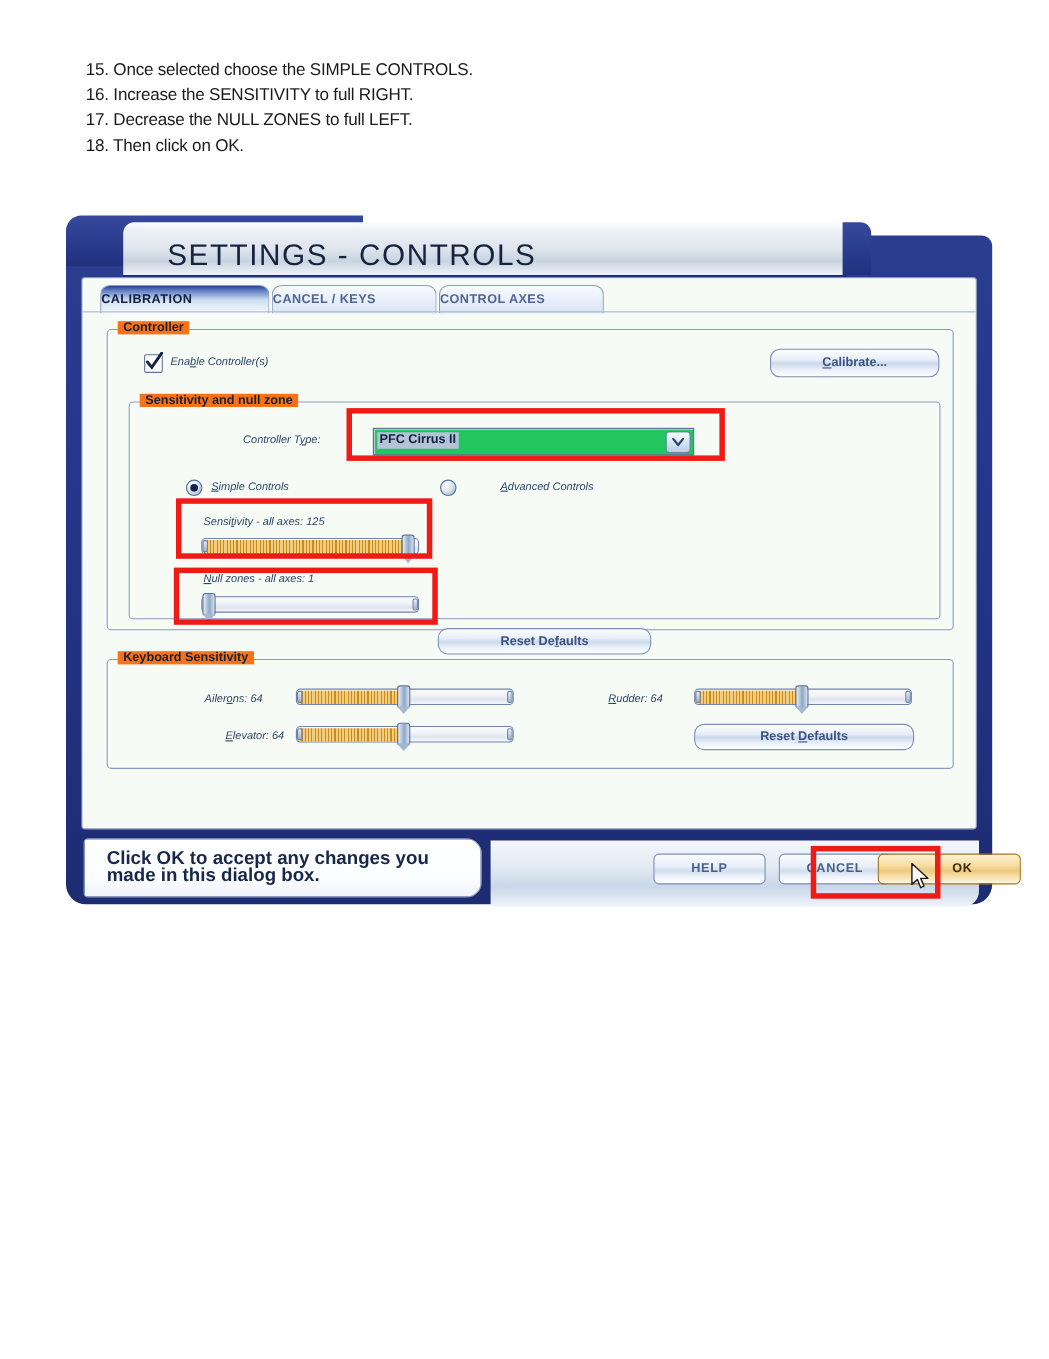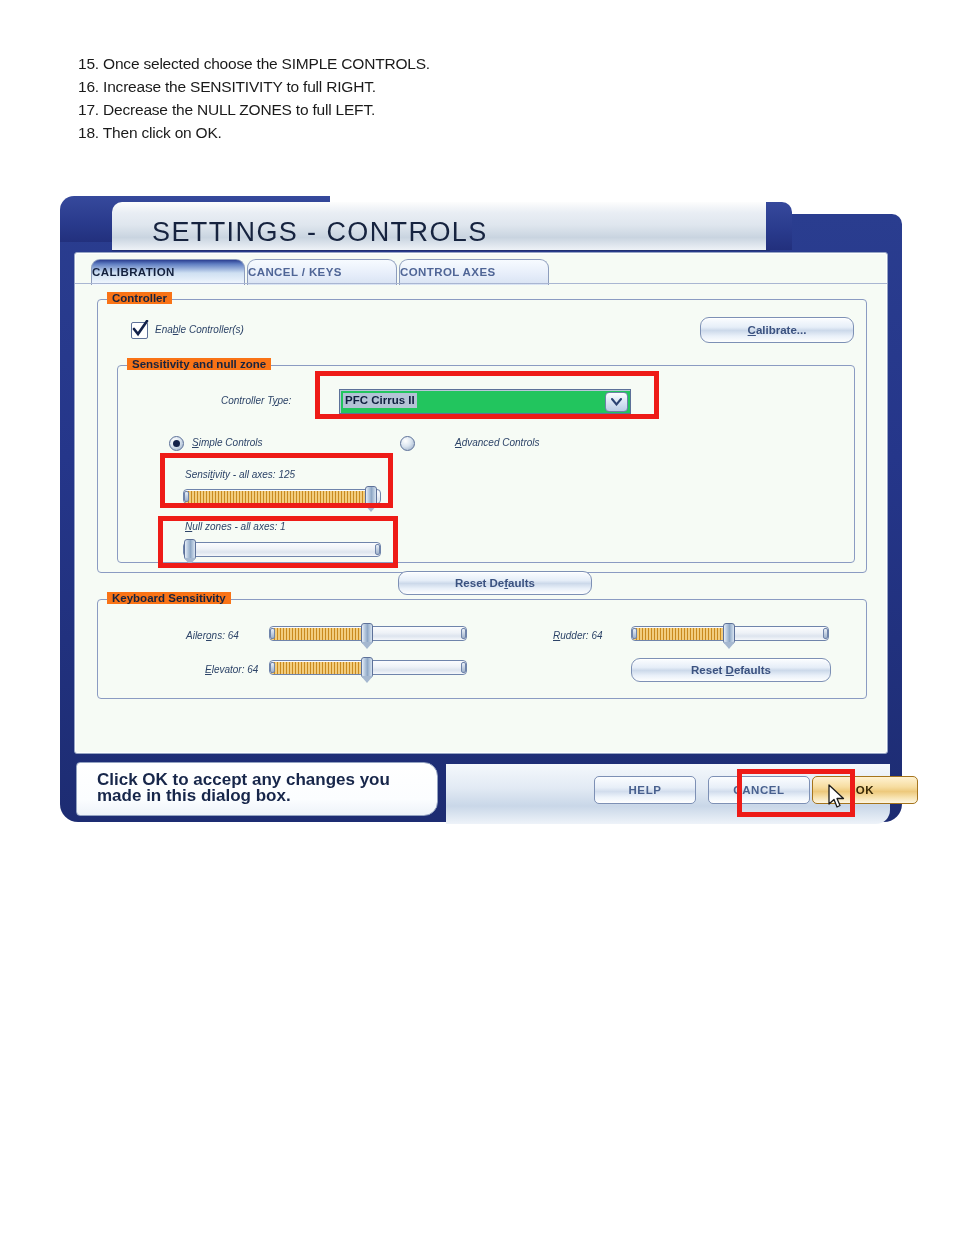--- a/index.html
+++ b/index.html
@@ -319,7 +319,7 @@
   <div class="btnbar">
     <div class="btn-bottom" style="left:148px;width:100px;">HELP</div>
     <div class="btn-bottom" style="left:262px;width:100px;">CANCEL</div>
-    <div class="btn-bottom primary" style="left:366px;width:104px;">OK</div>
+    <div class="btn-bottom primary" style="left:352px;width:104px;padding-left:24px;">OK</div>
   </div>
 
   <div class="helpbar">

